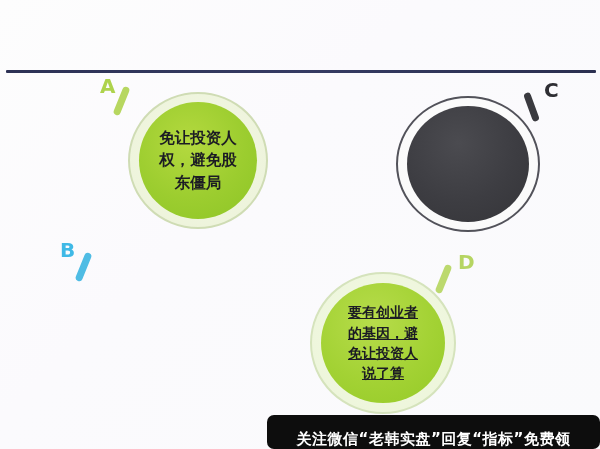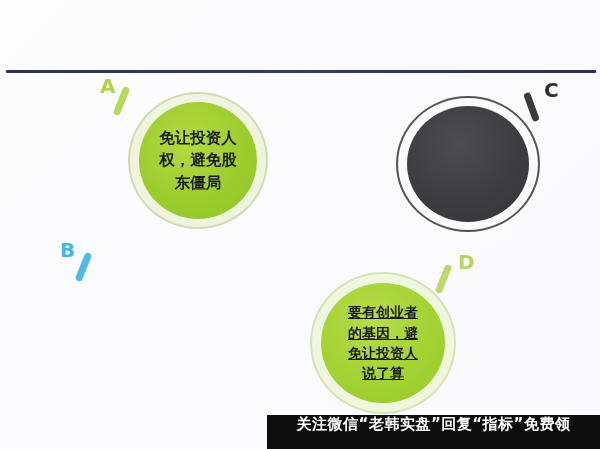--- a/index.html
+++ b/index.html
@@ -175,9 +175,10 @@
     height: 34px;
     background: #0d0d0d;
     display: flex;
-    align-items: flex-start;
+    align-items: flex-end;
     justify-content: center;
     box-sizing: border-box;
+    border-radius: 7px;
   }
   #banner .banner-text {
     color: #ffffff;

